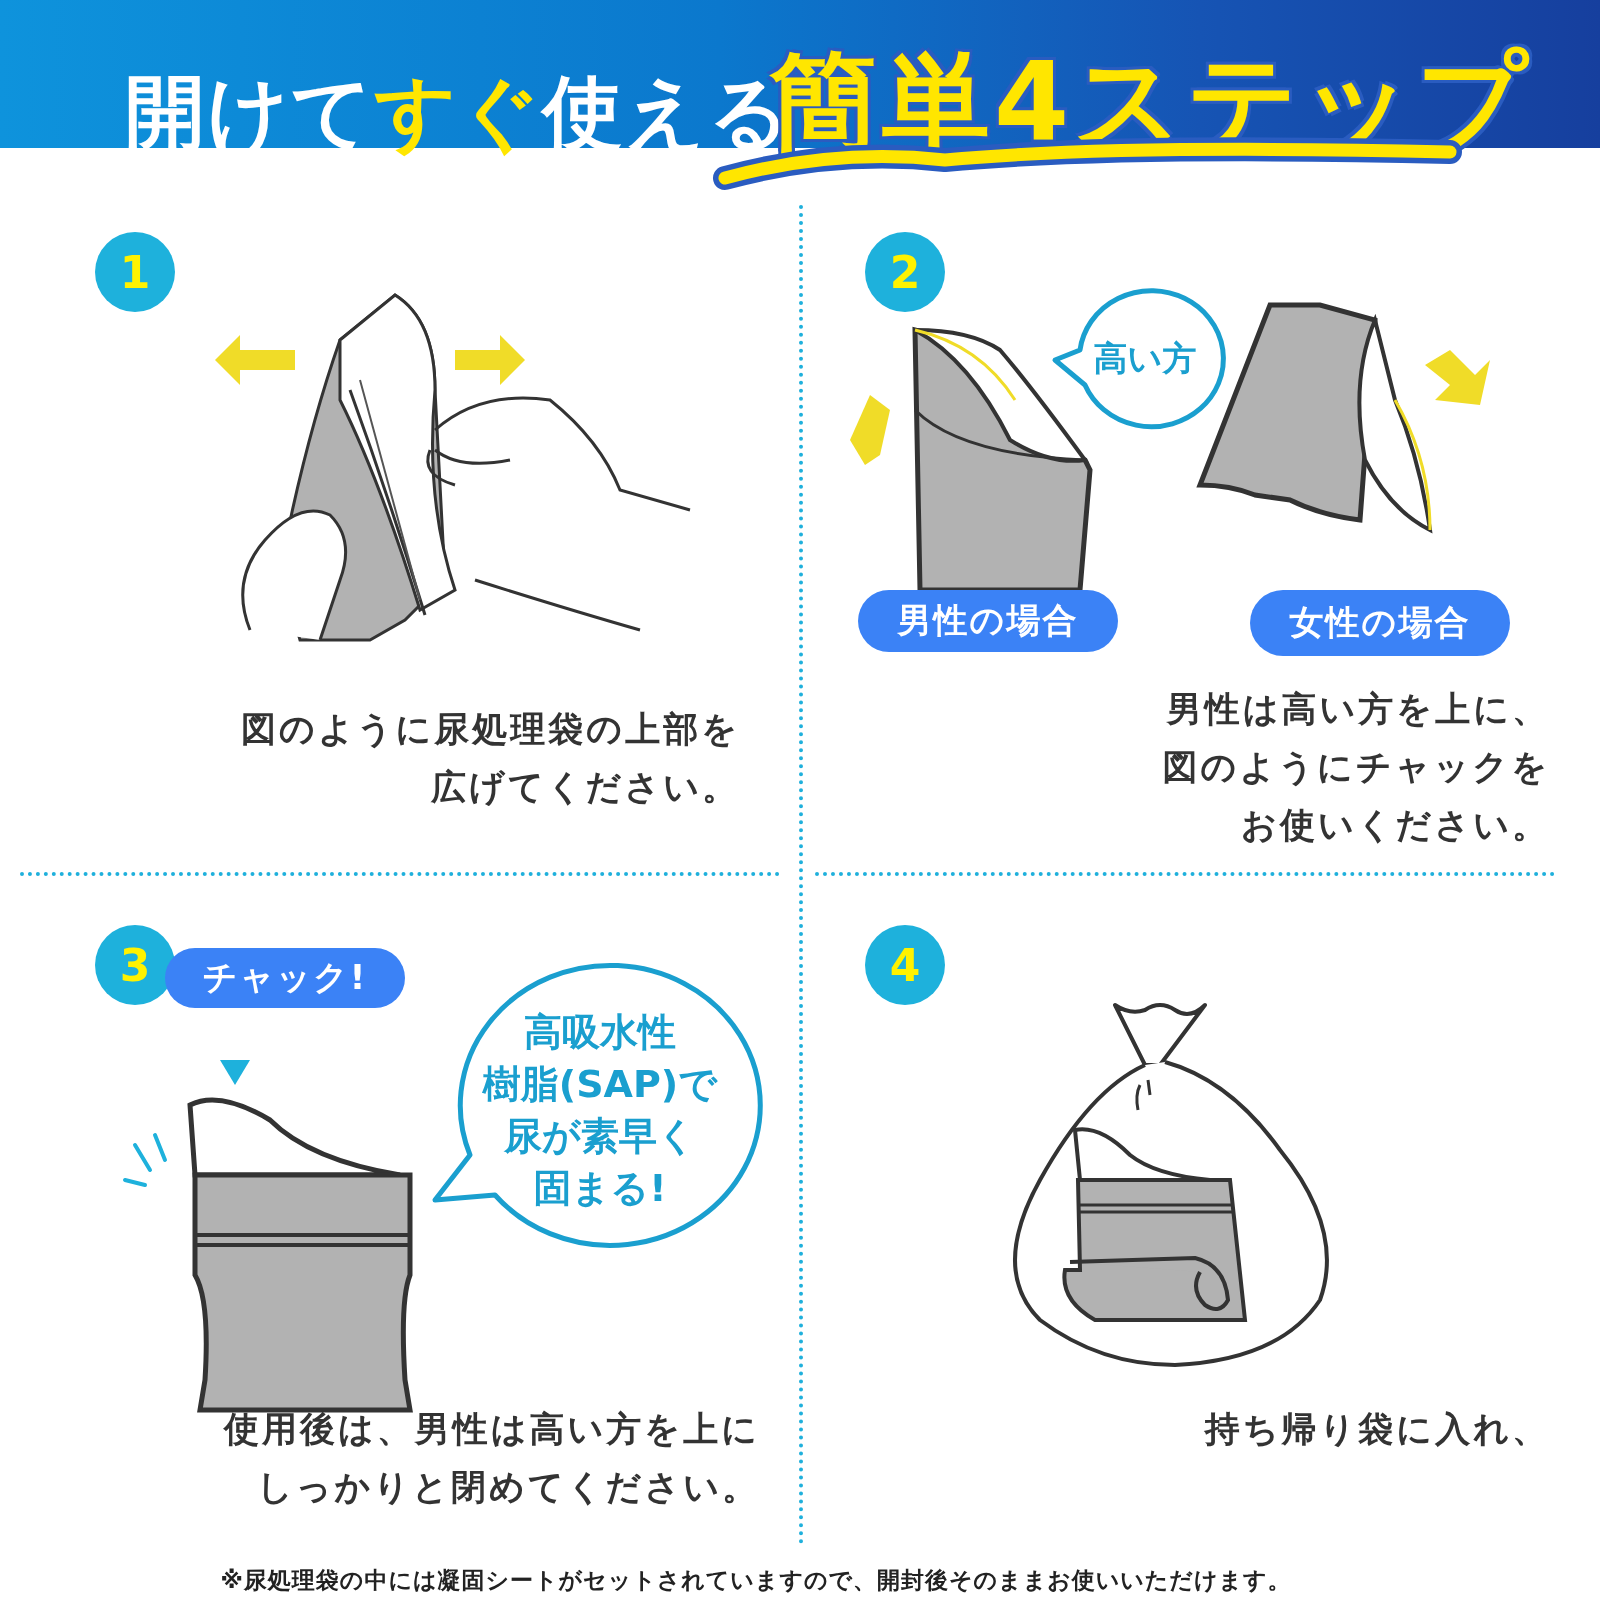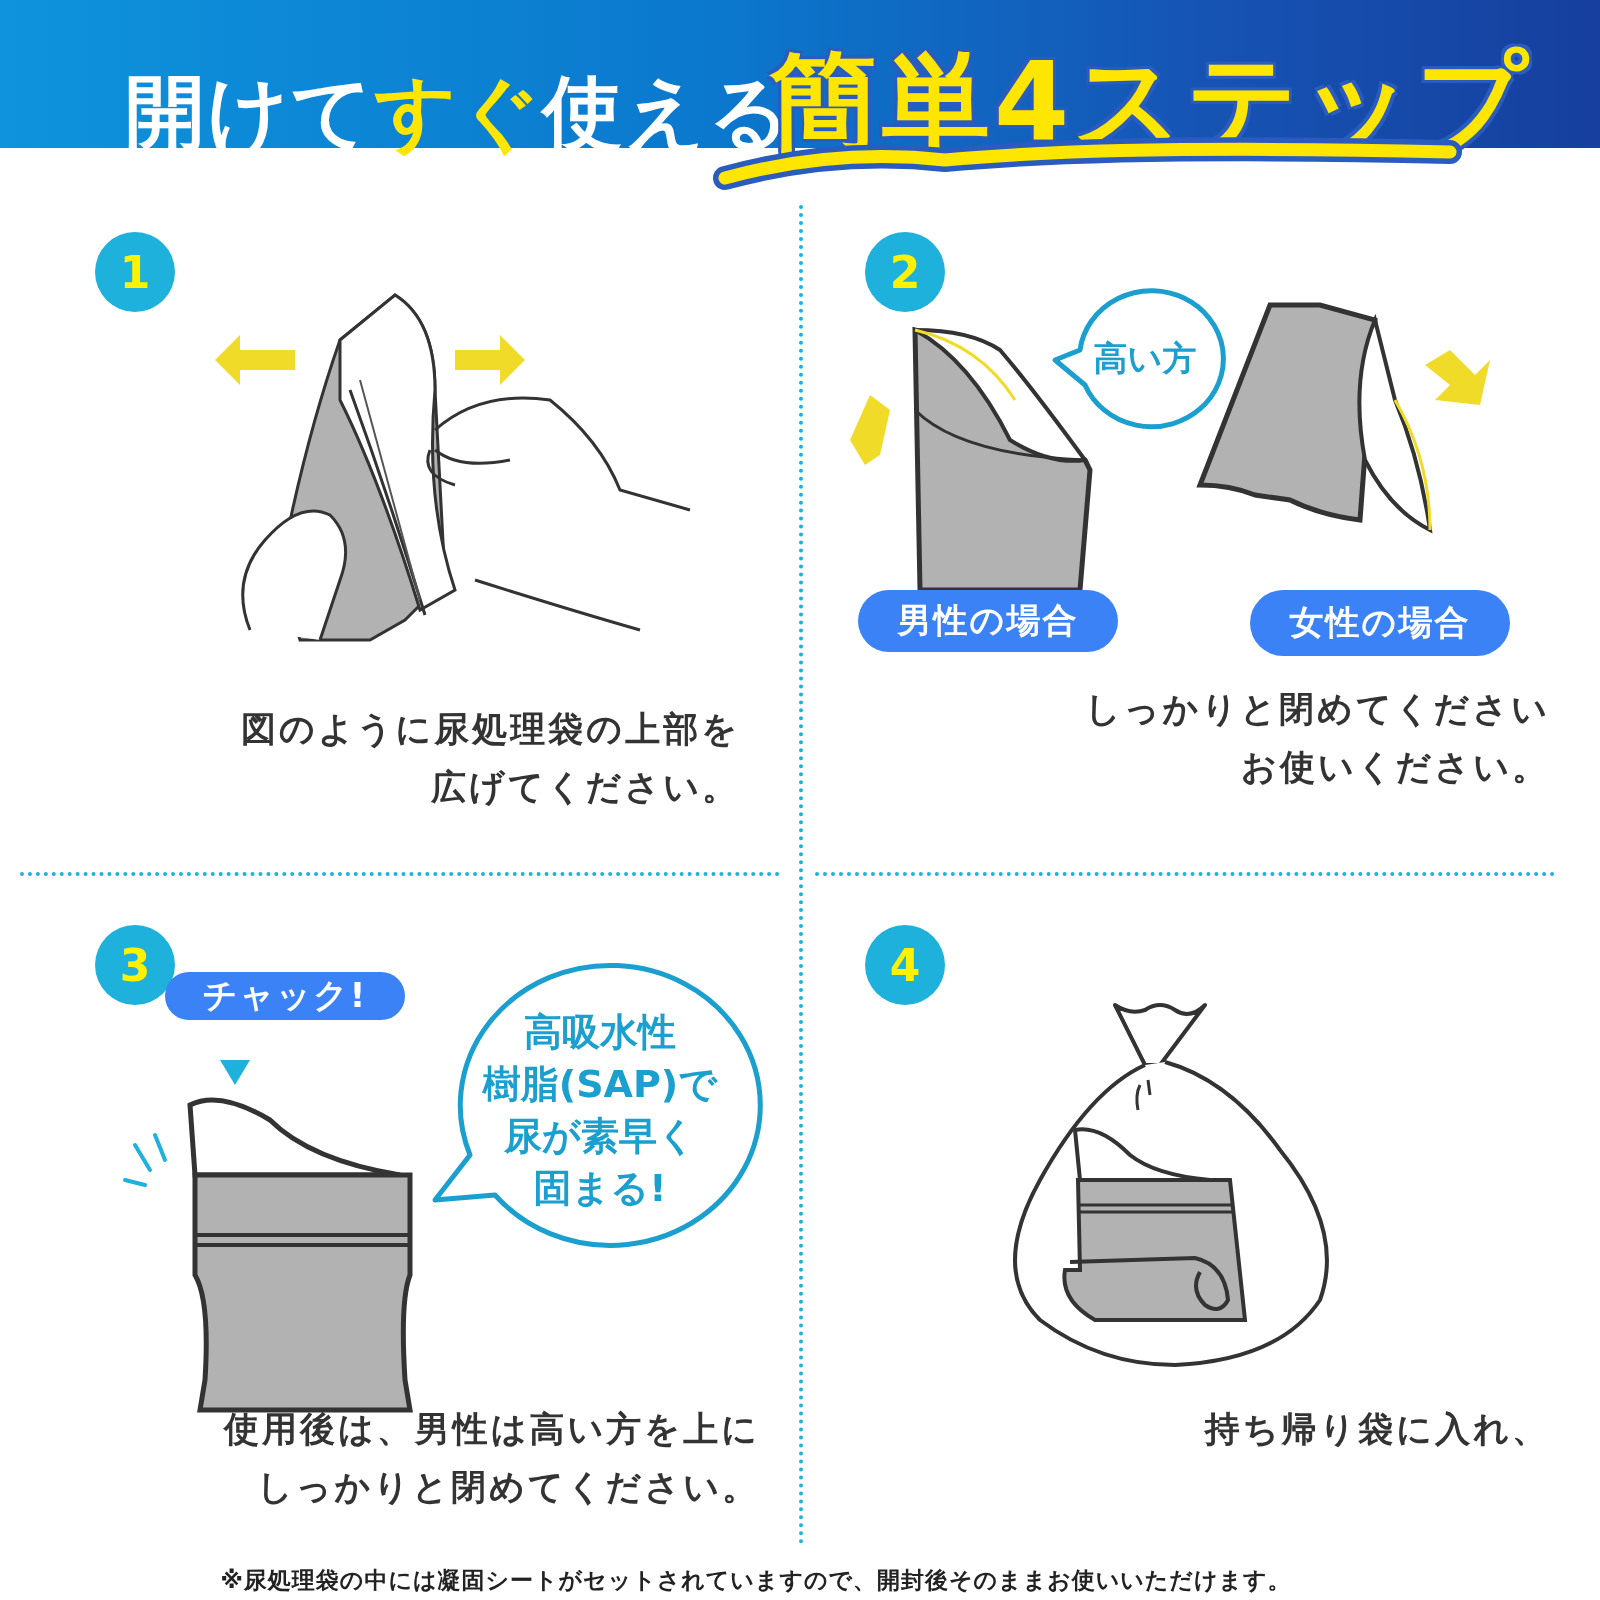--- a/index.html
+++ b/index.html
@@ -87,6 +87,7 @@
   <div class="pill" style="left:858px;top:590px;width:260px;height:62px;">男性の場合</div>
   <div class="pill" style="left:1250px;top:590px;width:260px;height:66px;">女性の場合</div>
   <div class="caption" style="left:820px;width:730px;top:680px;">
+    <div>男性は高い方を上に、</div>
     <div>しっかりと閉めてください</div>
     <div>お使いください。</div>
   </div>

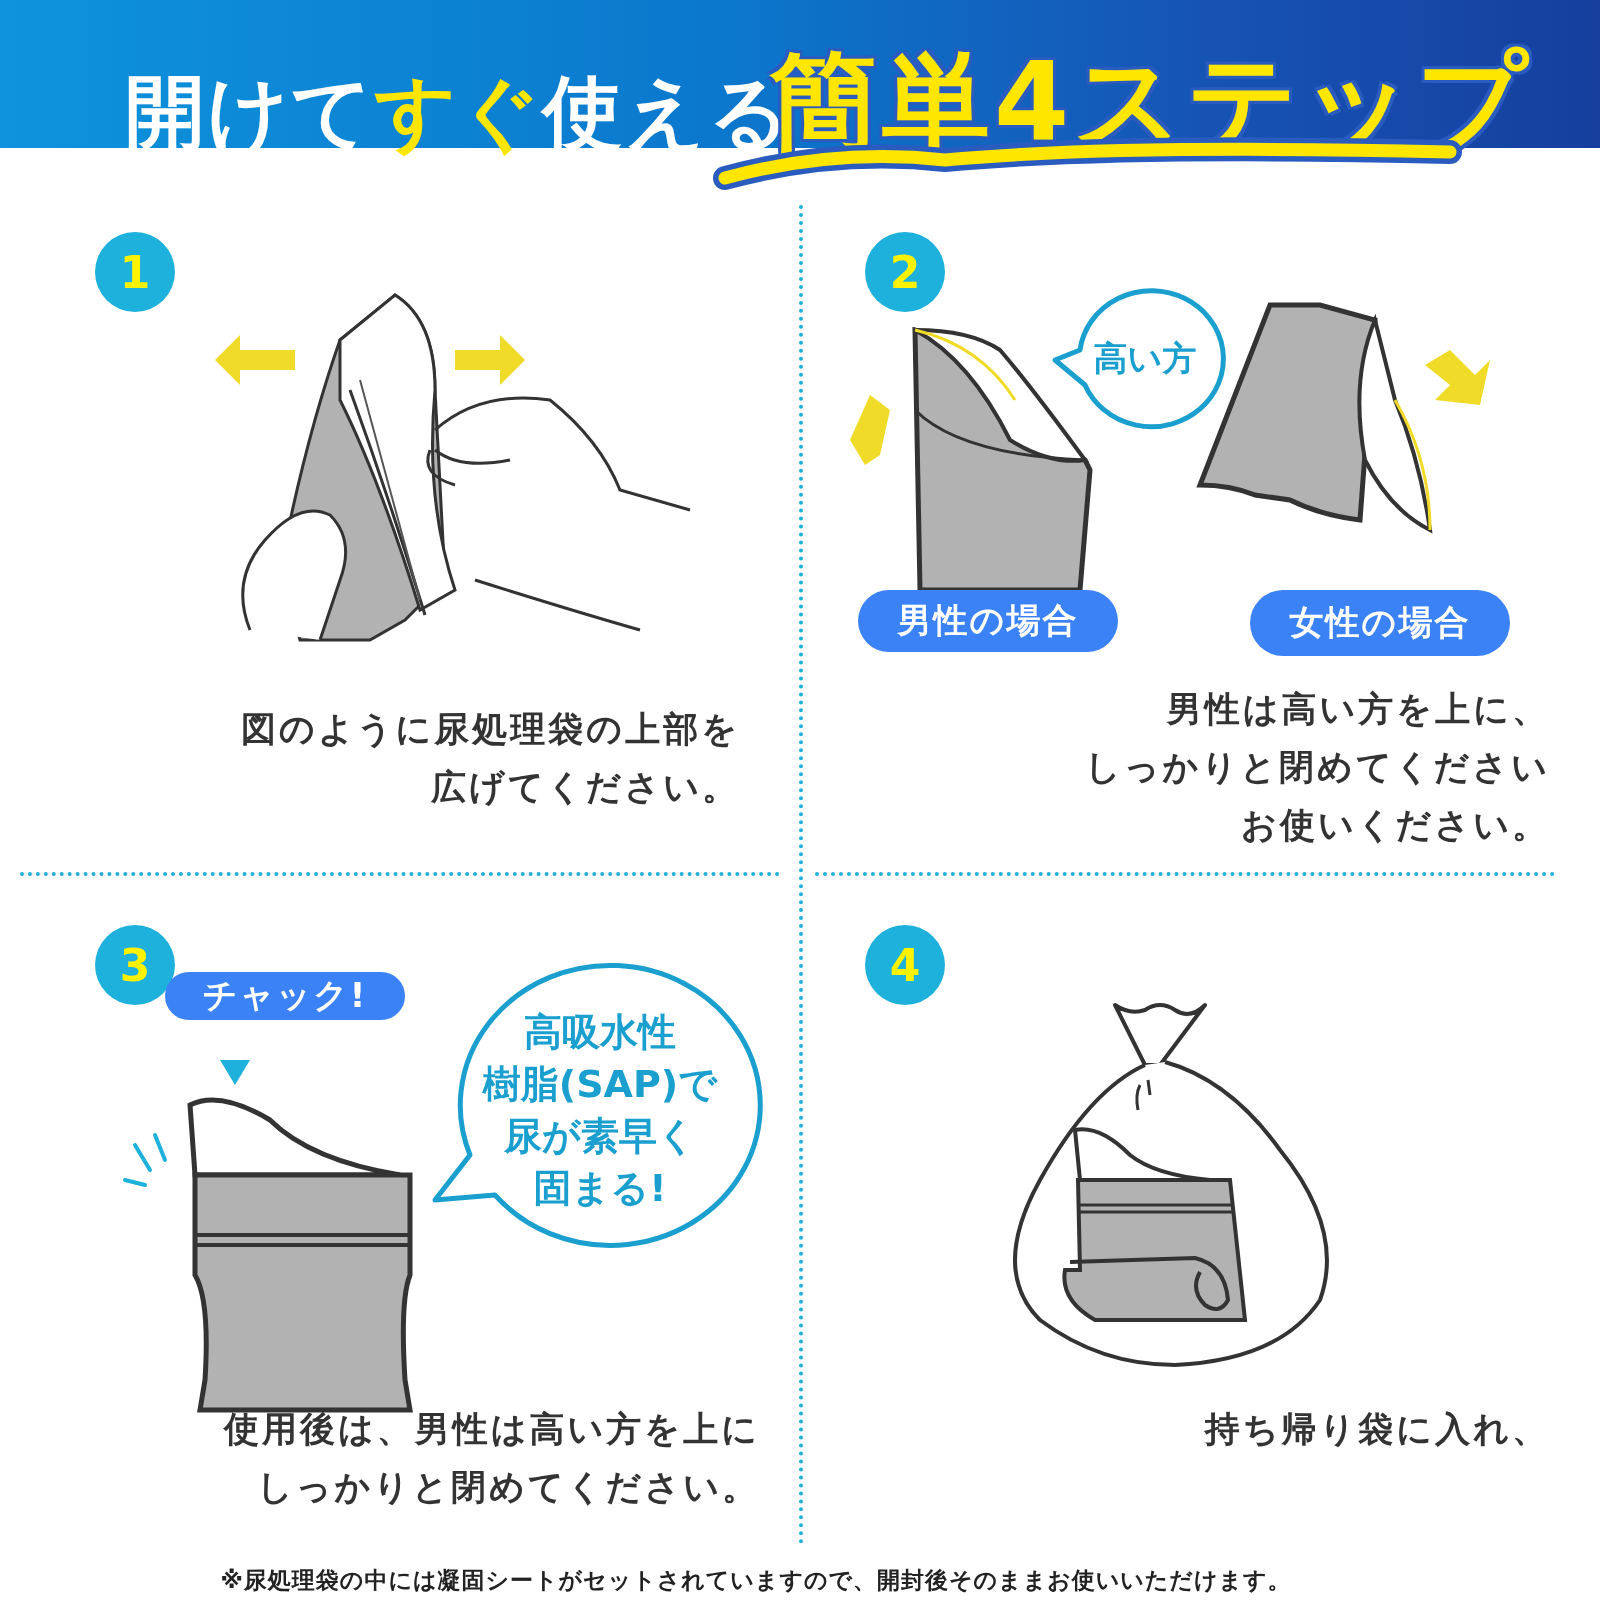--- a/index.html
+++ b/index.html
@@ -88,7 +88,7 @@
   <div class="pill" style="left:1250px;top:590px;width:260px;height:66px;">女性の場合</div>
   <div class="caption" style="left:820px;width:730px;top:680px;">
     <div>男性は高い方を上に、</div>
-    <div>しっかりと閉めてください</div>
+    <div>図のようにチャックを</div>
     <div>お使いください。</div>
   </div>
 </div>

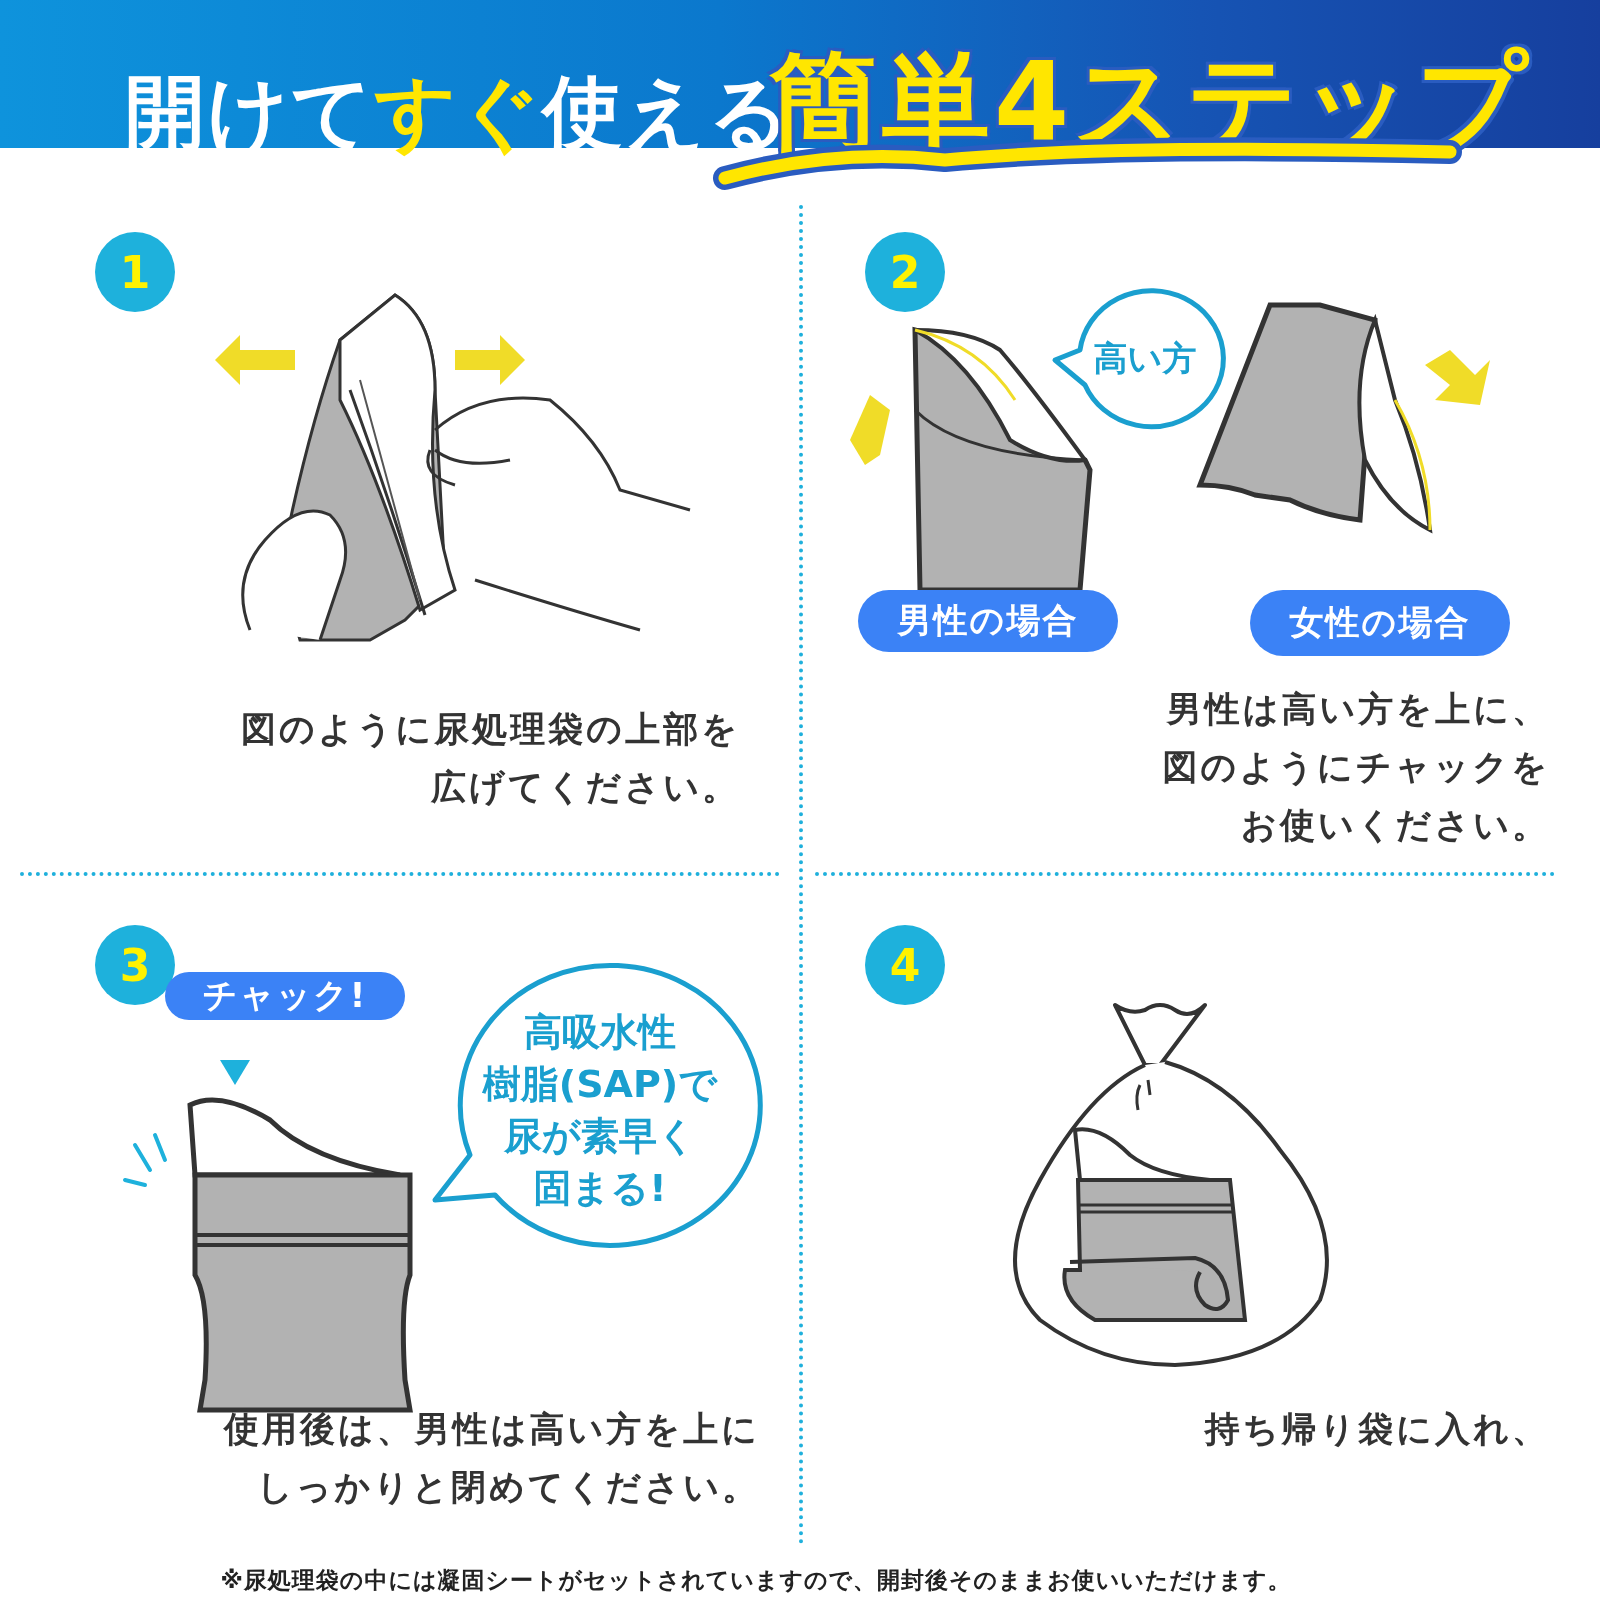--- a/index.html
+++ b/index.html
@@ -95,7 +95,7 @@
 
 <div>
   <div class="step-num" style="left:95px;top:925px;">3</div>
-  <div class="pill" style="left:165px;top:972px;width:240px;height:48px;">チャック!</div>
+  <div class="pill" style="left:165px;top:948px;width:240px;height:60px;">チャック!</div>
   <svg style="left:120px;top:1060px;" width="320" height="350">
     <polygon points="100,0 130,0 115,25" fill="#1eb1dc"></polygon>
     <line x1="35" y1="75" x2="45" y2="100" stroke="#1eb1dc" stroke-width="4" stroke-linecap="round"></line>

